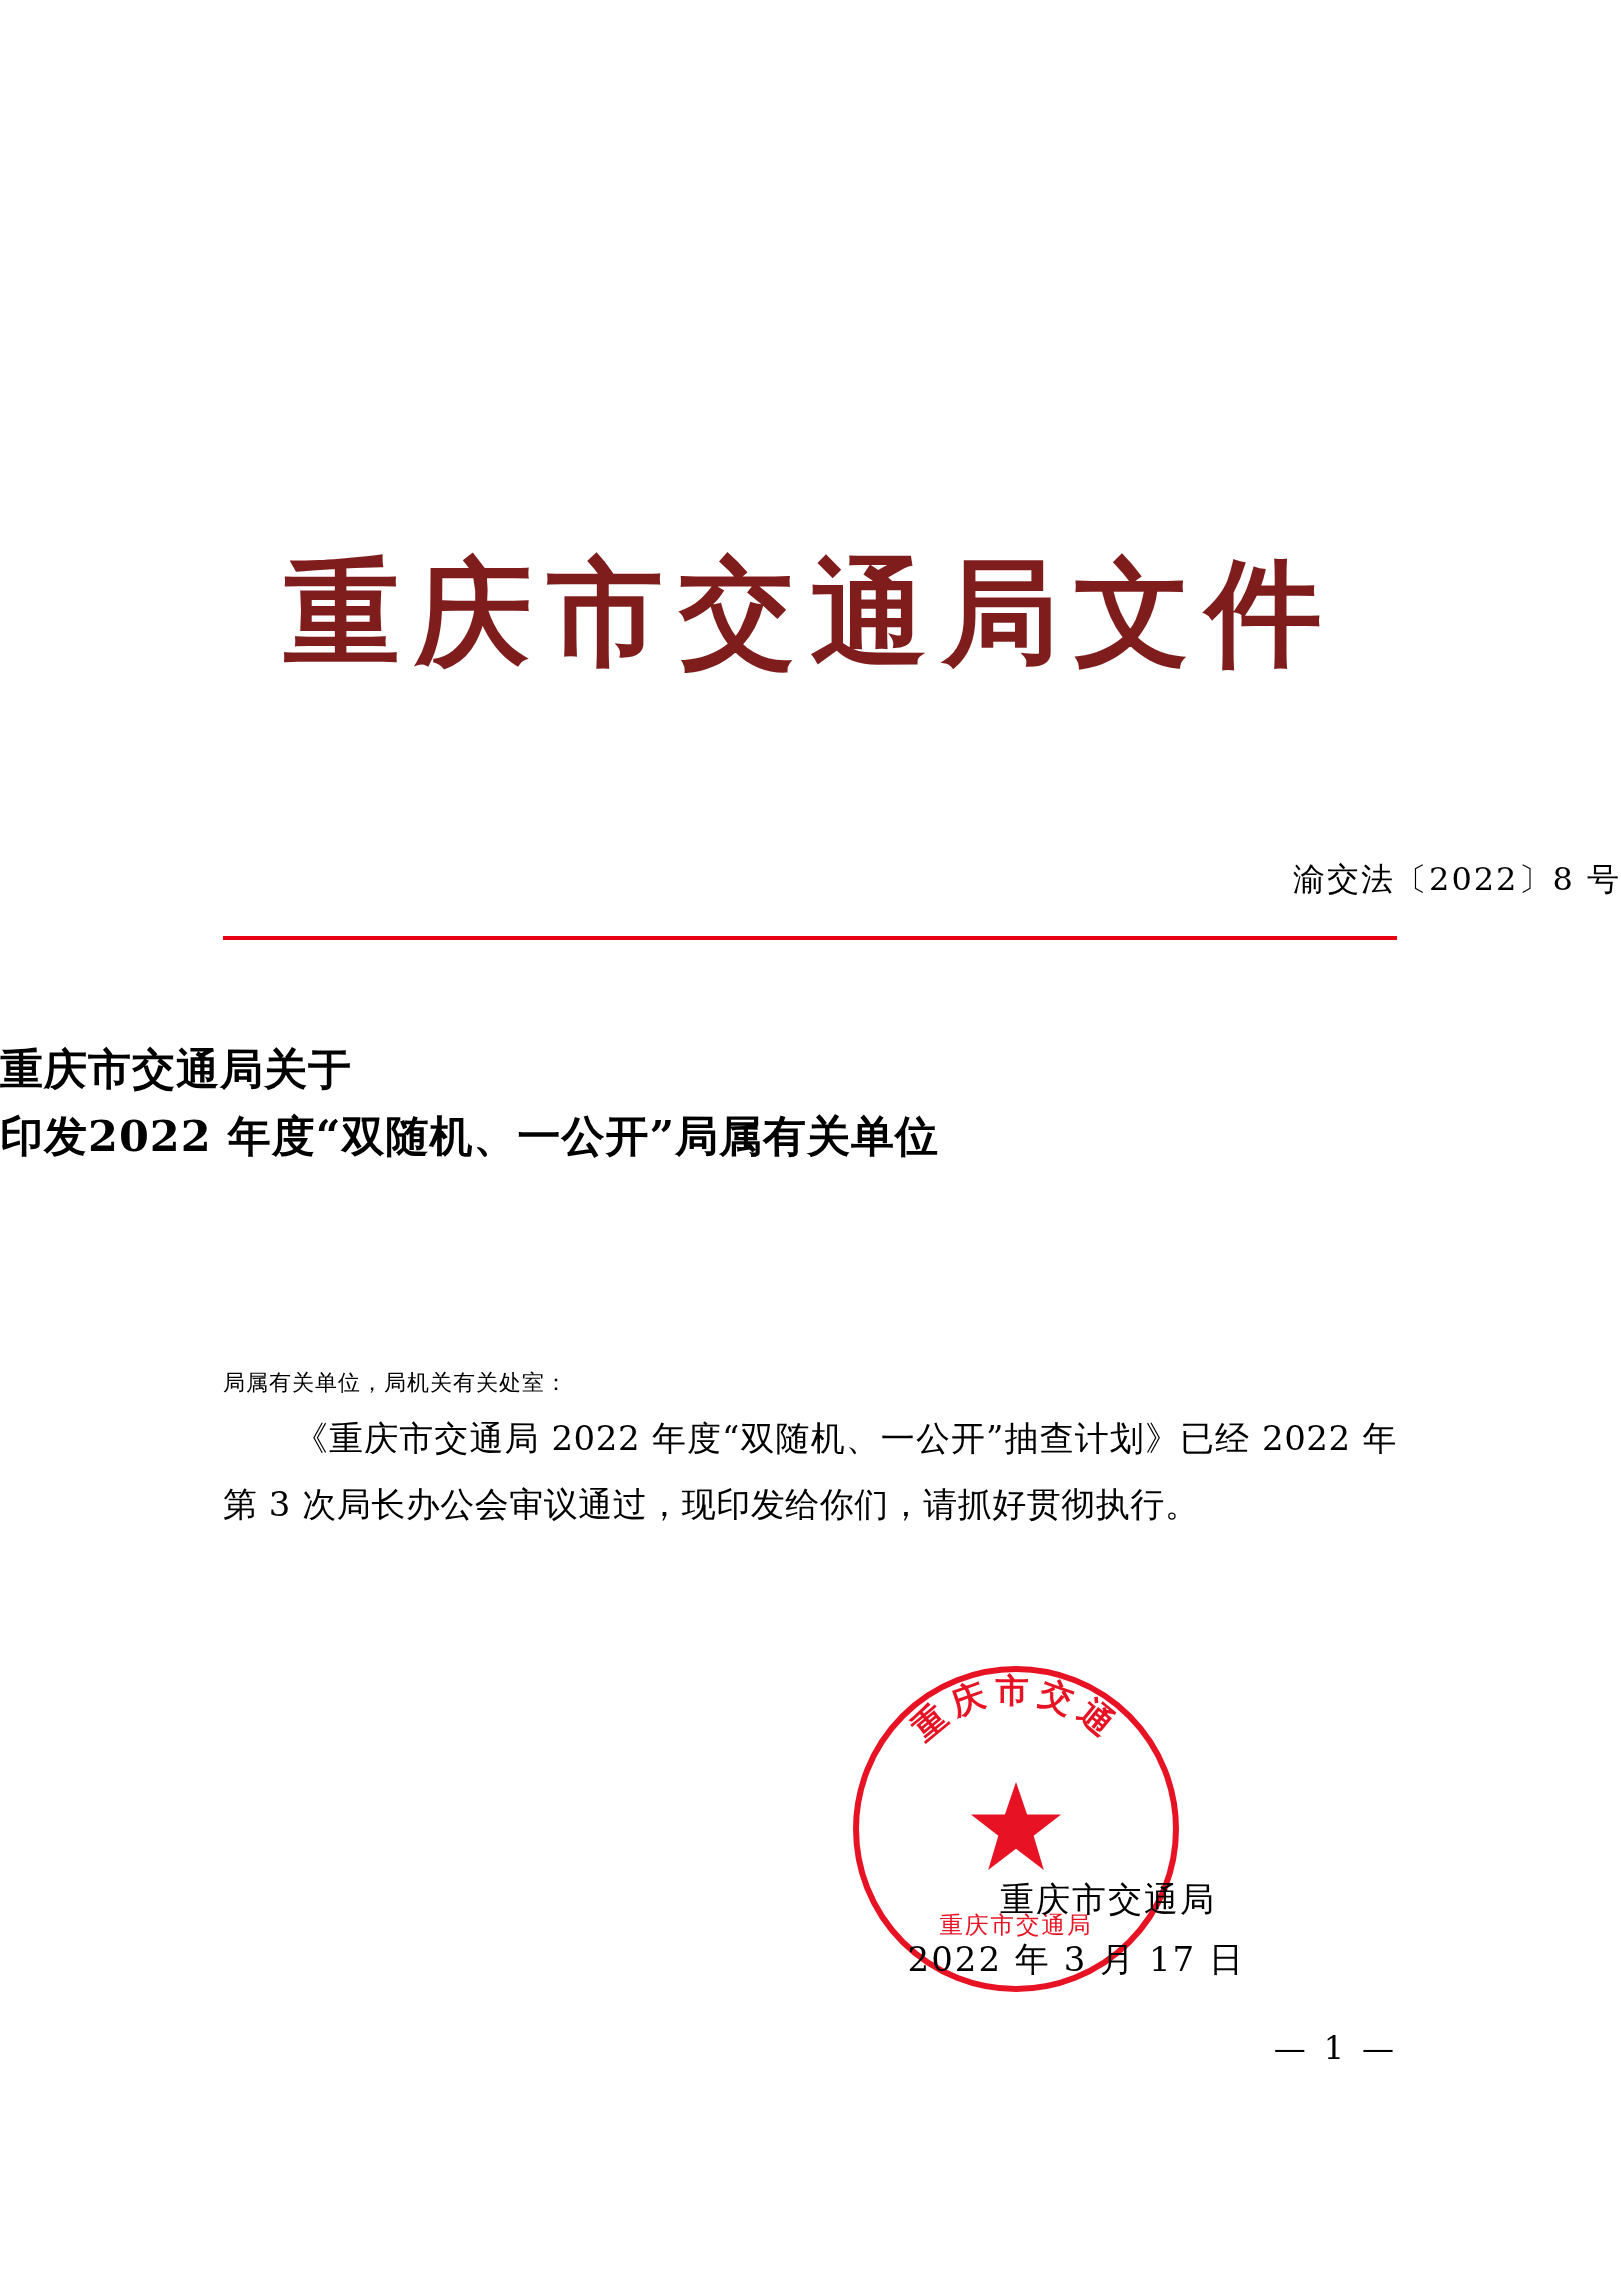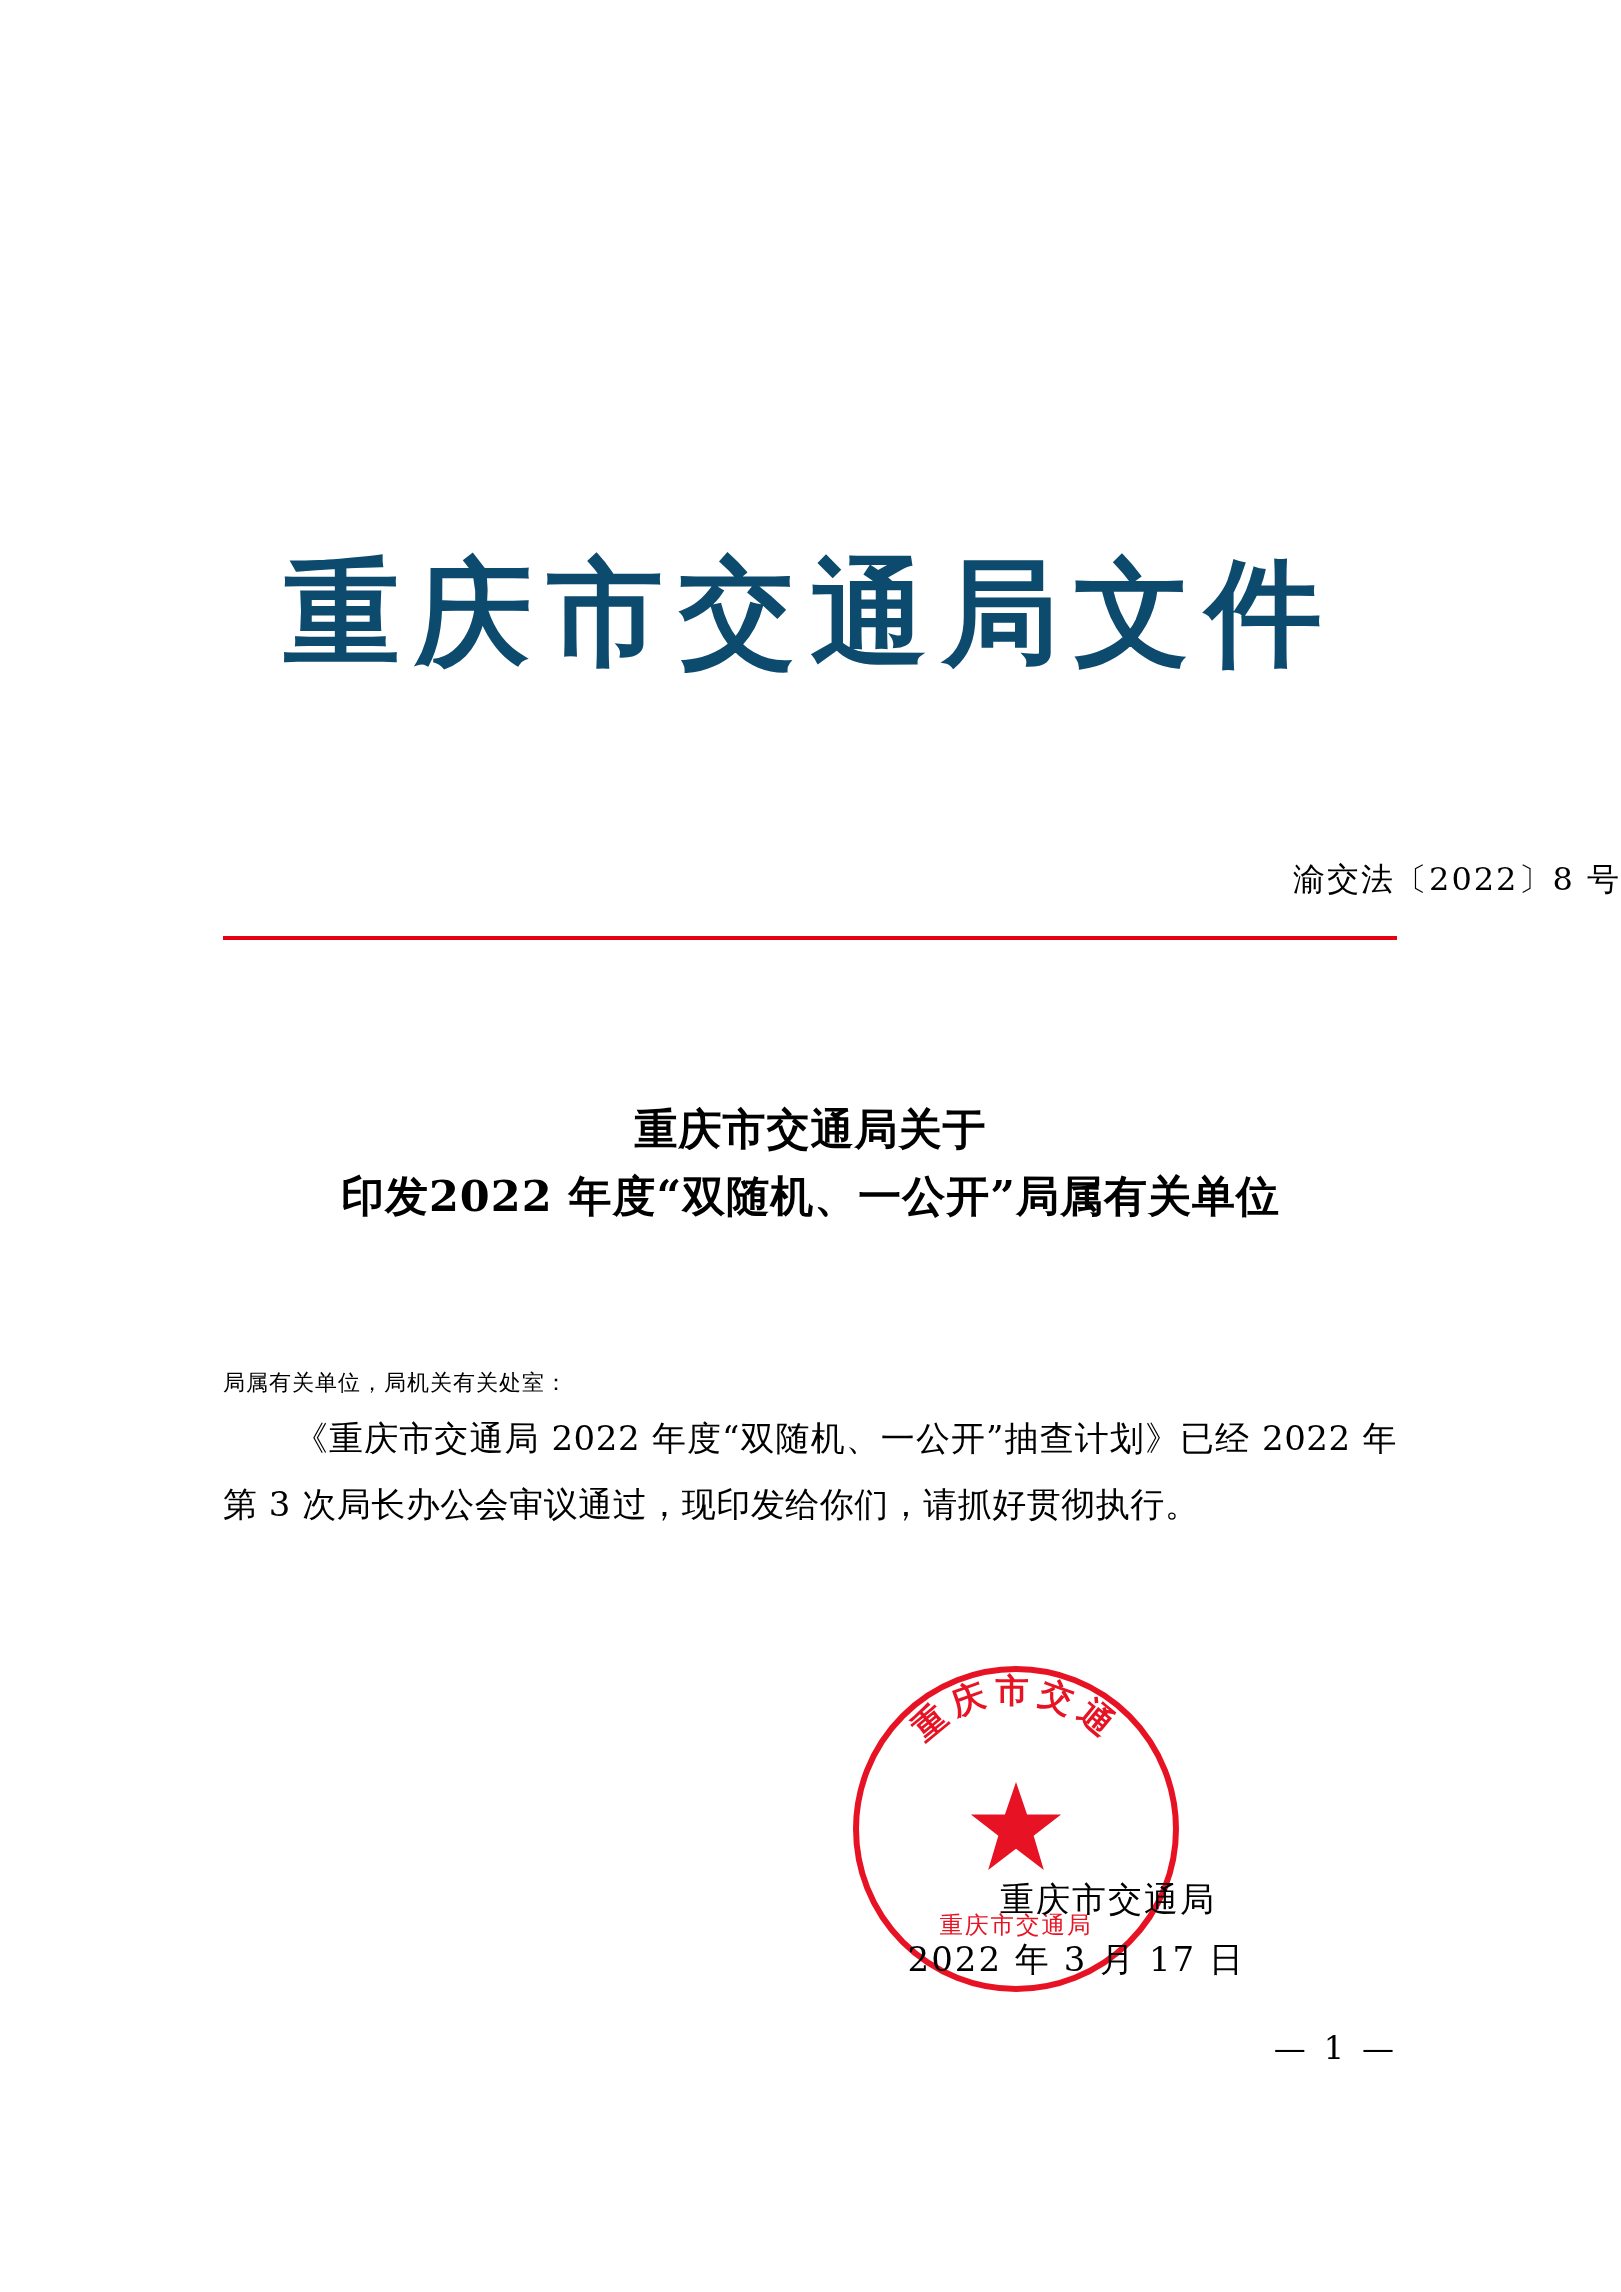--- a/index.html
+++ b/index.html
@@ -30,7 +30,7 @@
     left: 0;
     width: 100%;
     text-align: center;
-    color: #0c4a6e;
+    color: #7f1d1d;
     font-family: "DejaVu Serif", "Liberation Serif", serif;
     font-weight: 700;
     font-size: 116px;

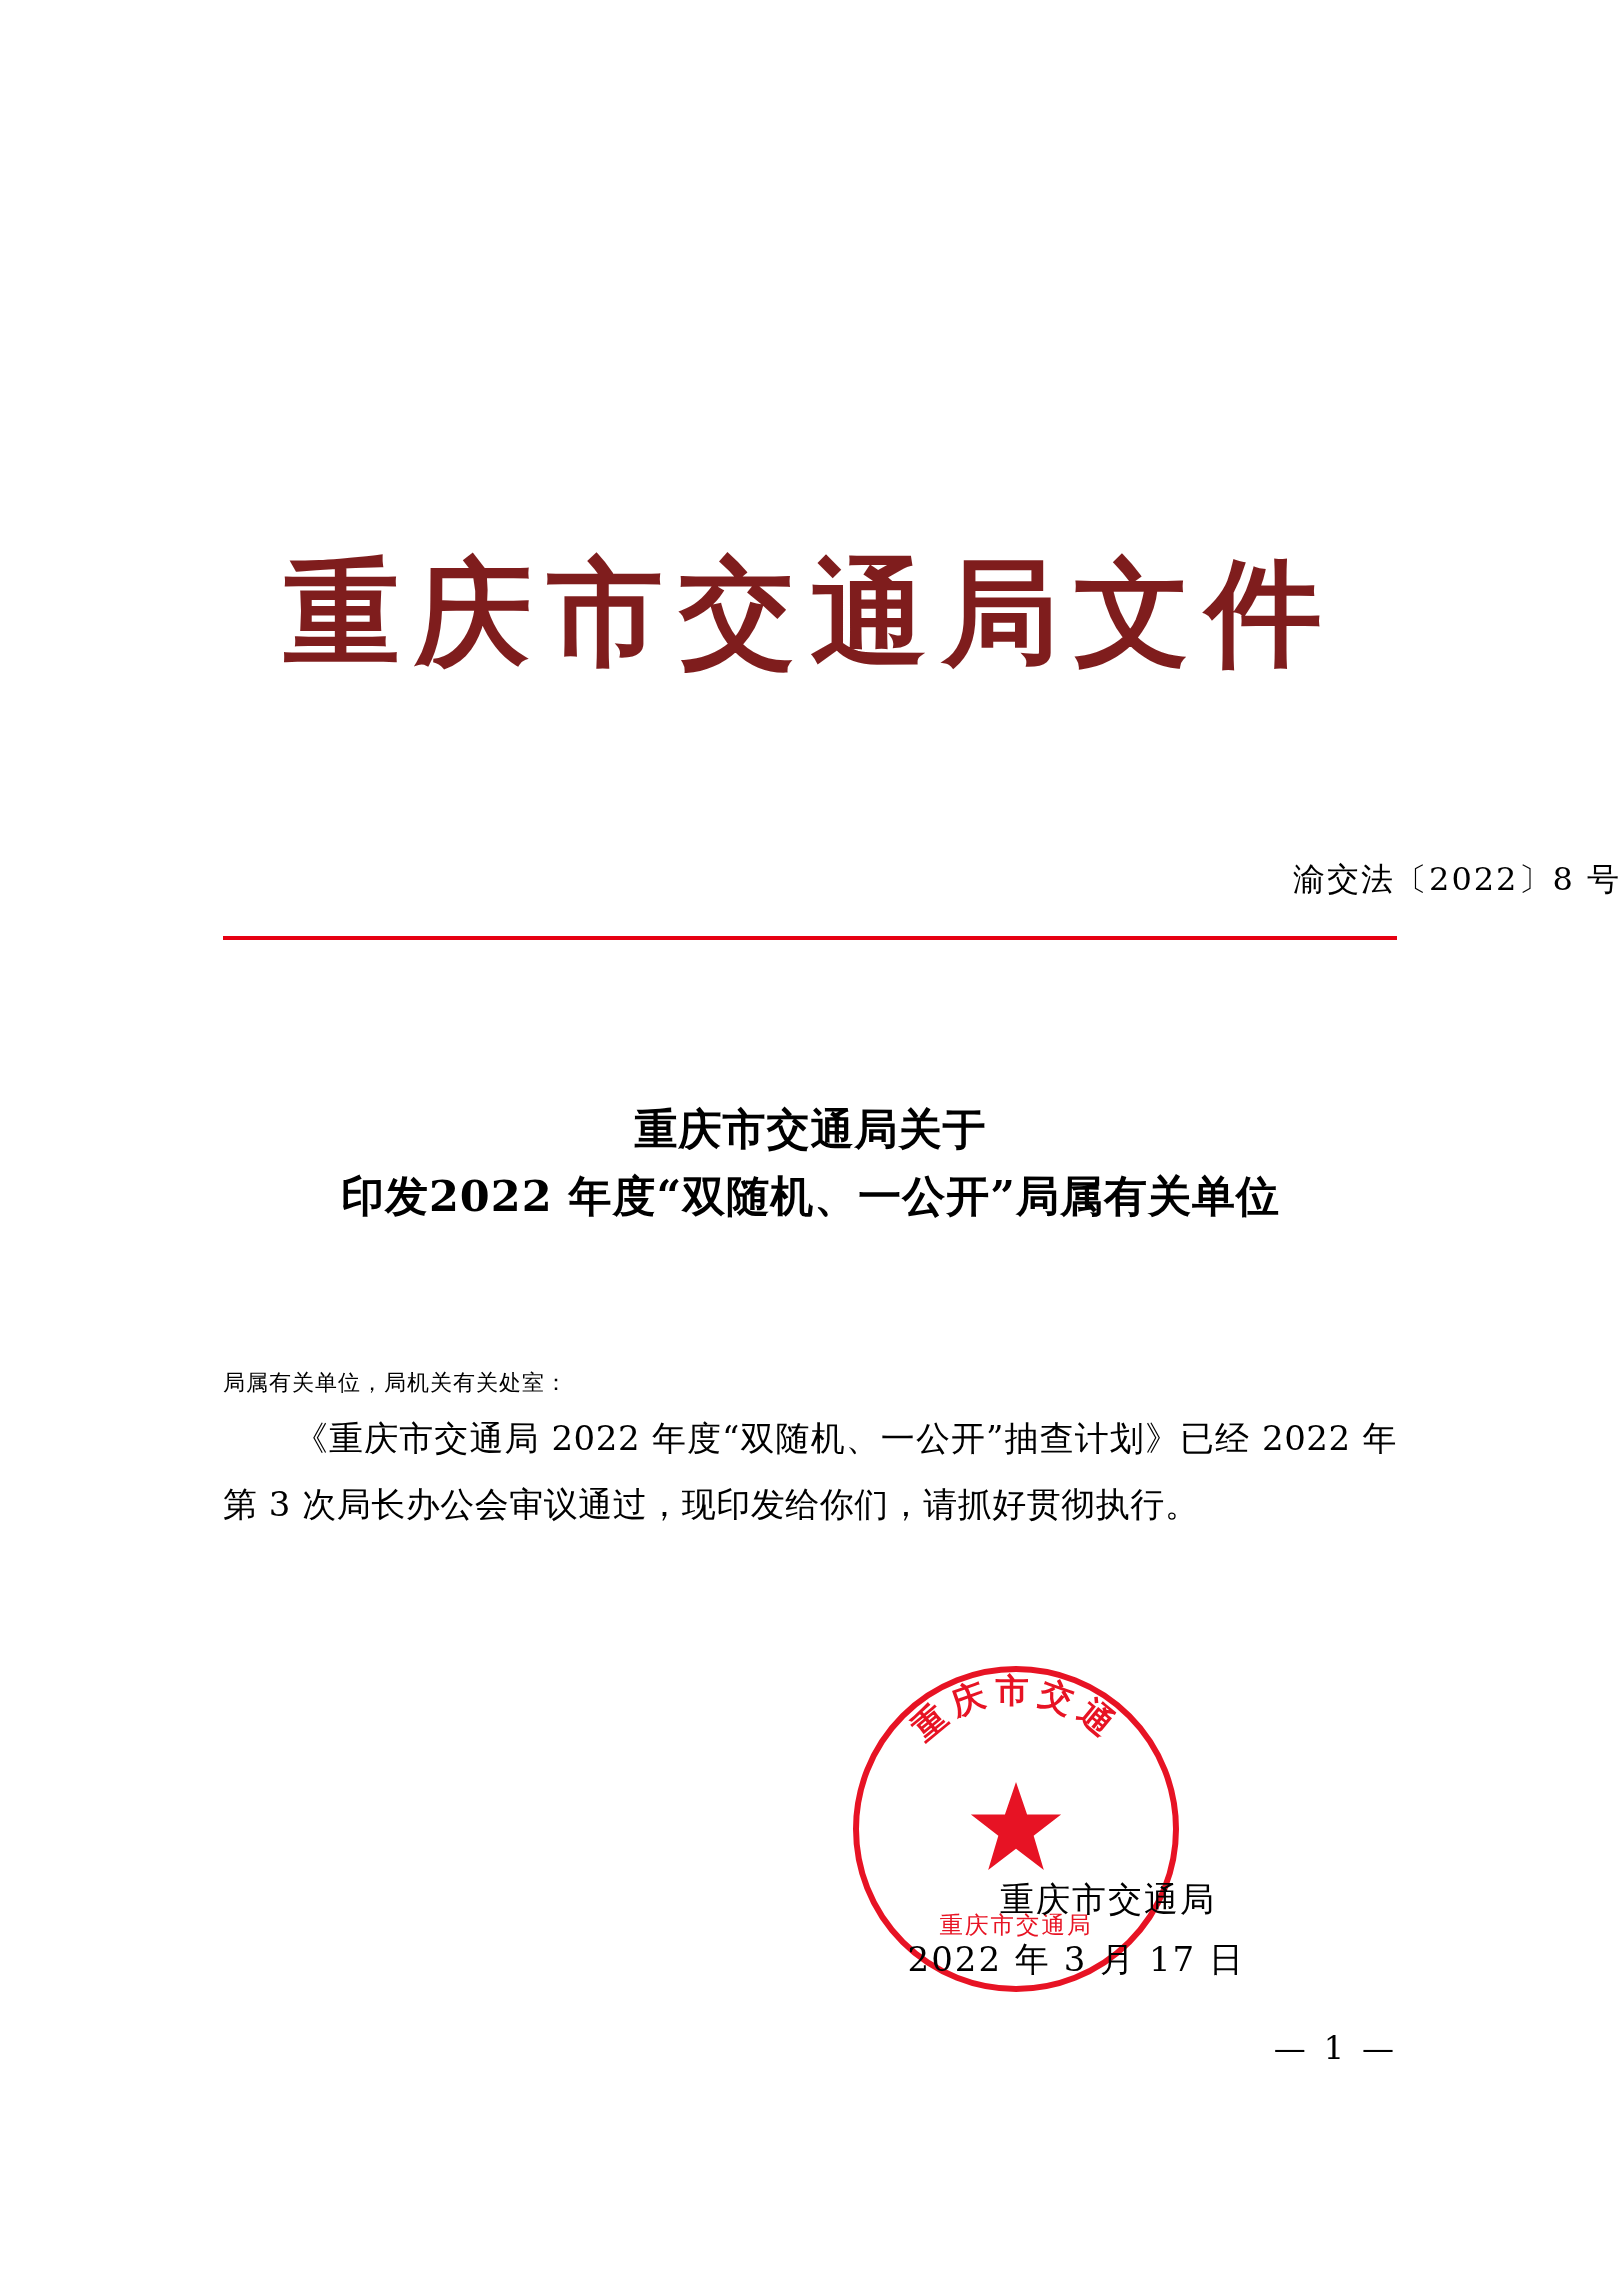--- a/index.html
+++ b/index.html
@@ -64,10 +64,9 @@
   
   .title-block {
     position: absolute;
-    top: 1096px;
-    left: 0;
-    width: 100%;
-    text-align: center;
+    top: 1036px;
+    left: 0;
+    width: 100%;
   }
   .title-line {
     font-size: 43px;

